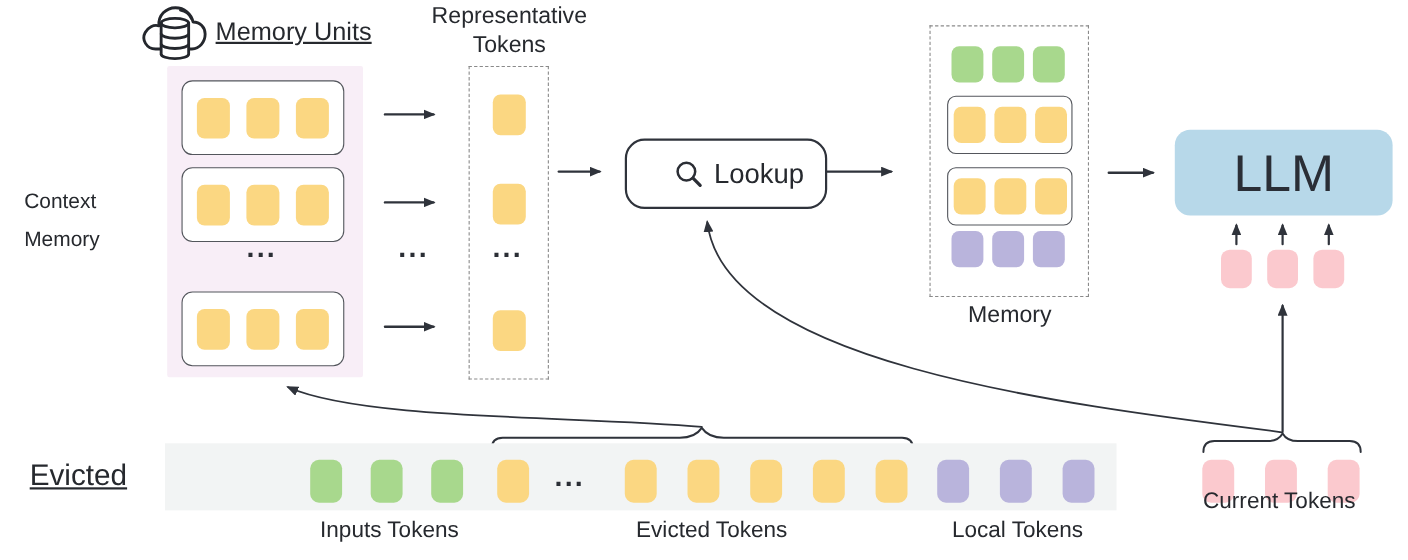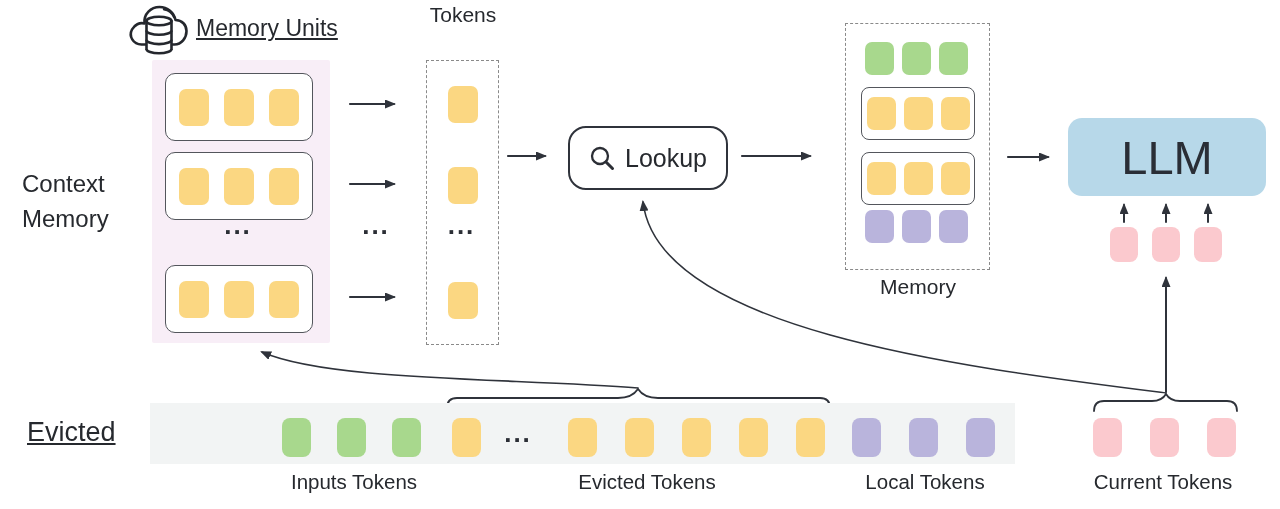--- a/index.html
+++ b/index.html
@@ -84,6 +84,7 @@
   <div class="abs lbl" style="left:196px;top:15px;font-size:23px;">Memory Units</div>
 
   <div class="abs center" style="left:363px;top:2px;width:200px;font-size:21px;line-height:26px;">
+    <div>Representative</div>
     <div>Tokens</div>
   </div>
 

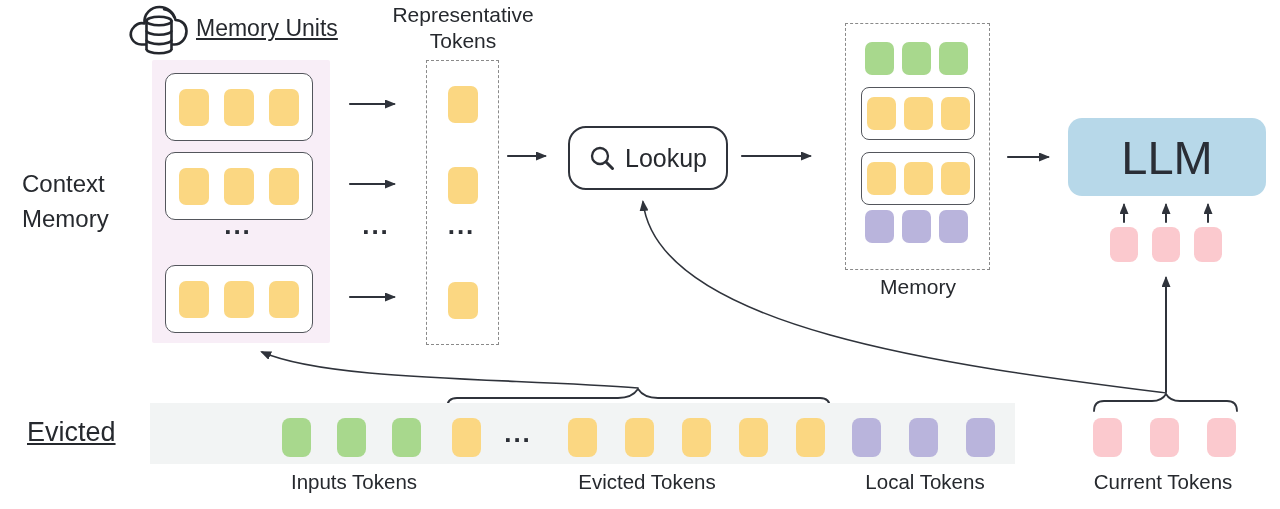--- a/index.html
+++ b/index.html
@@ -132,7 +132,7 @@
       <div class="token" style="background: rgb(251, 215, 130);"></div>
     </div>
 
-  <div class="abs lookup-btn" style="left:568px;top:126px;width:156px;height:60px;">
+  <div class="abs lookup-btn" style="left:568px;top:126px;width:156px;height:60px;padding-left:24px;">
     <span style="display:inline-flex;">
       <svg width="26" height="26" viewBox="0 0 26 26" xmlns="http://www.w3.org/2000/svg">
         <circle cx="11" cy="11" r="8" fill="none" stroke="#2B2E35" stroke-width="2.3"></circle>

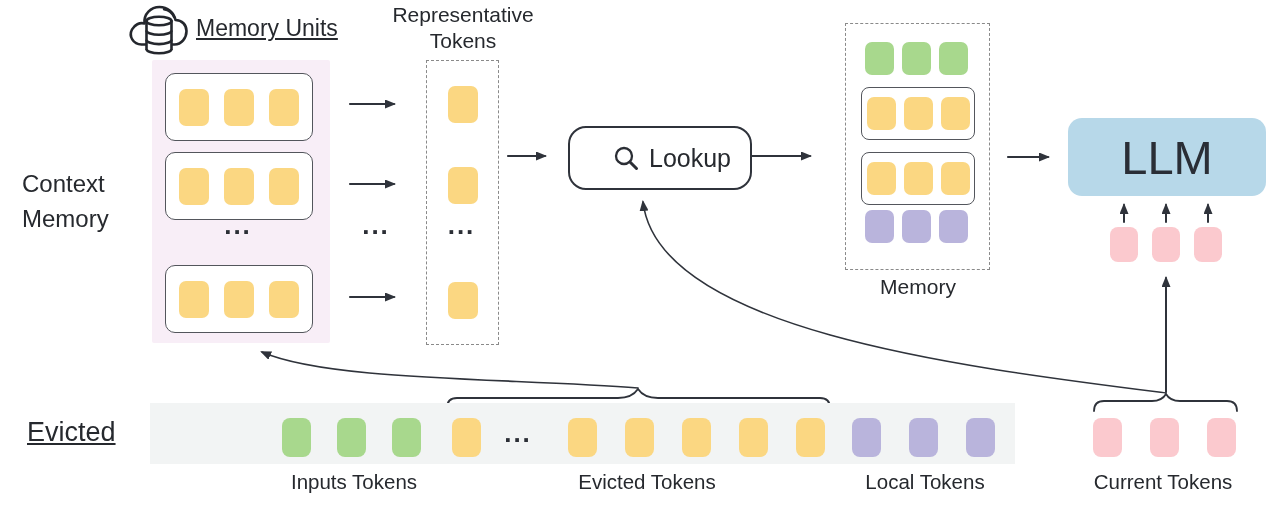--- a/index.html
+++ b/index.html
@@ -88,7 +88,7 @@
     <div>Tokens</div>
   </div>
 
-  <div class="abs" style="left:22px;top:166px;font-size:24px;line-height:35px;">
+  <div class="abs" style="left:22px;top:166px;font-size:19px;line-height:35px;">
     <div>Context</div>
     <div>Memory</div>
   </div>

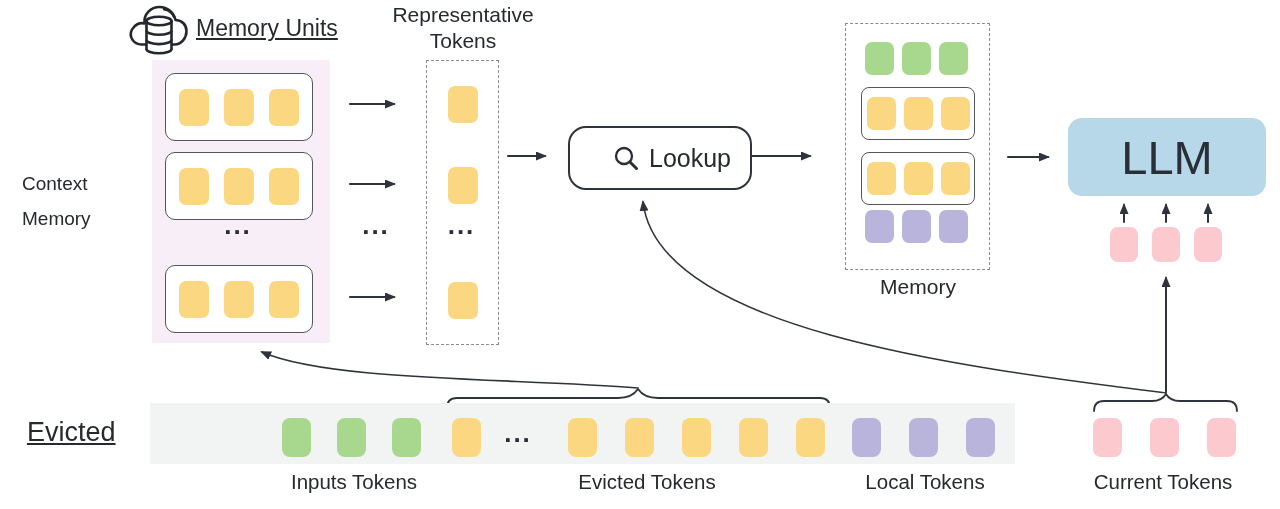--- a/index.html
+++ b/index.html
@@ -214,7 +214,7 @@
   <div class="abs center small-lbl" style="left:254px;top:470px;width:200px;">Inputs Tokens</div>
   <div class="abs center small-lbl" style="left:825px;top:470px;width:200px;">Local Tokens</div>
   <div class="abs center small-lbl" style="left:547px;top:470px;width:200px;">Evicted Tokens</div>
-  <div class="abs center small-lbl" style="left:1063px;top:470px;width:200px;text-align:center;">Current Tokens</div>
+  <div class="abs center small-lbl" style="left:1063px;top:444px;width:200px;text-align:center;">Current Tokens</div>
 
 </div>
 

